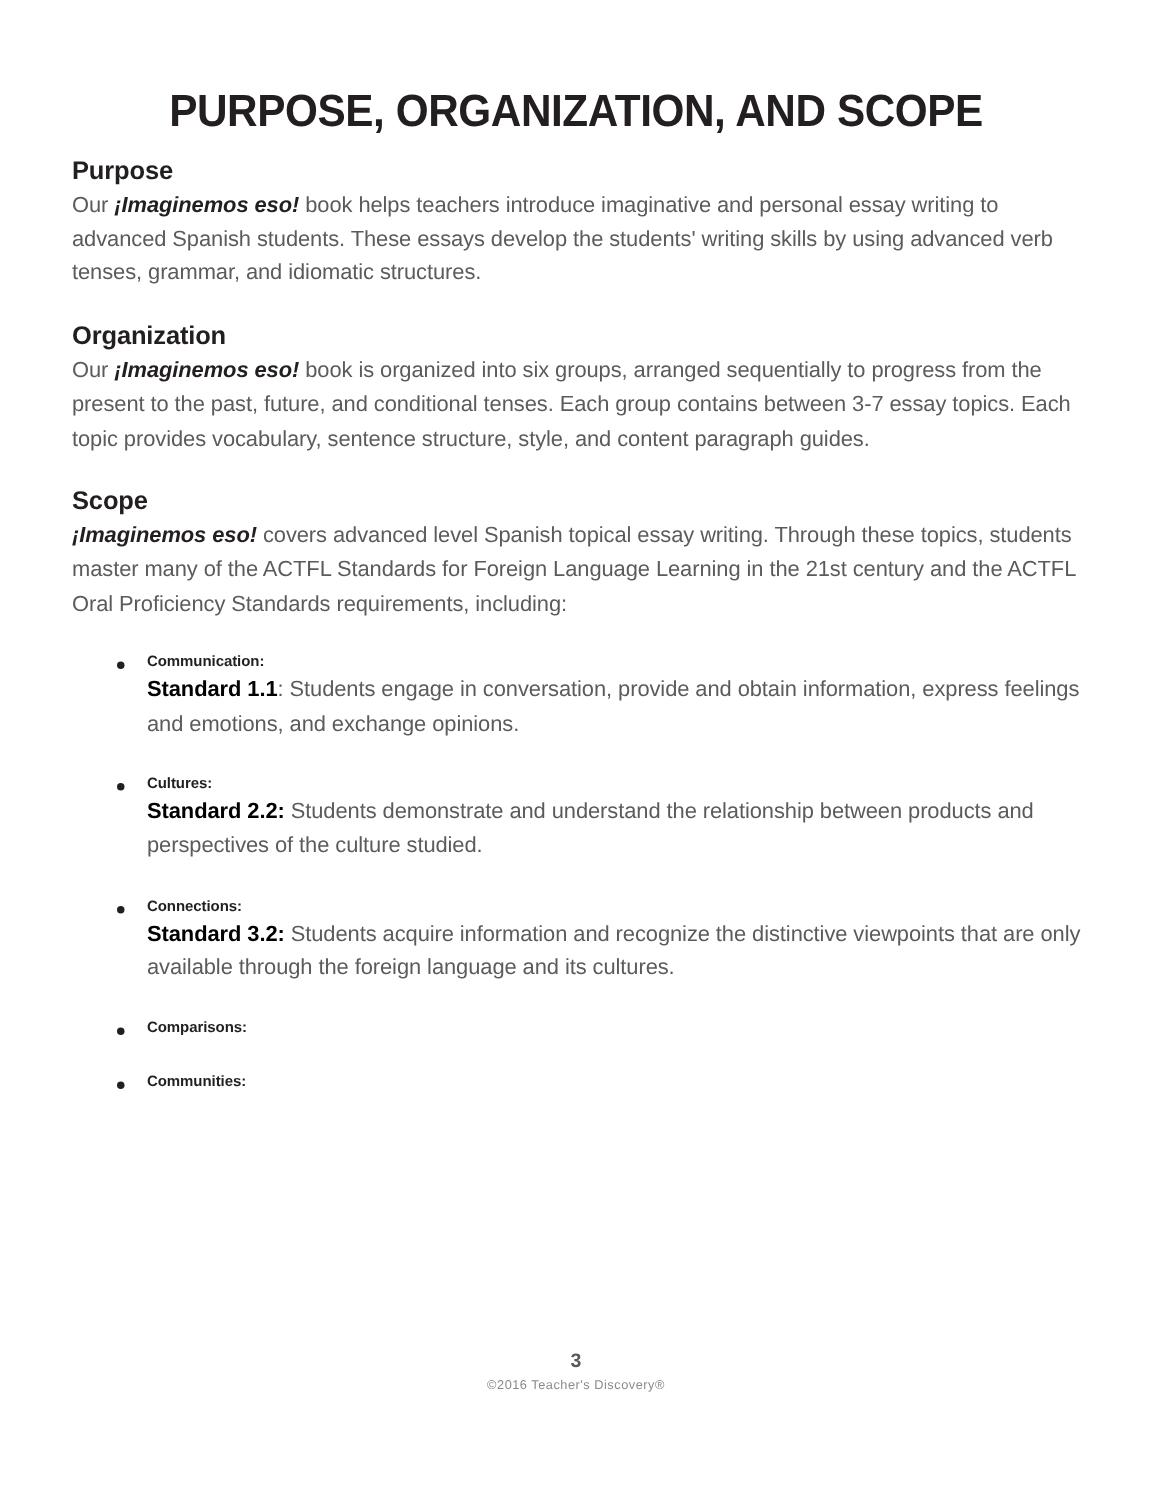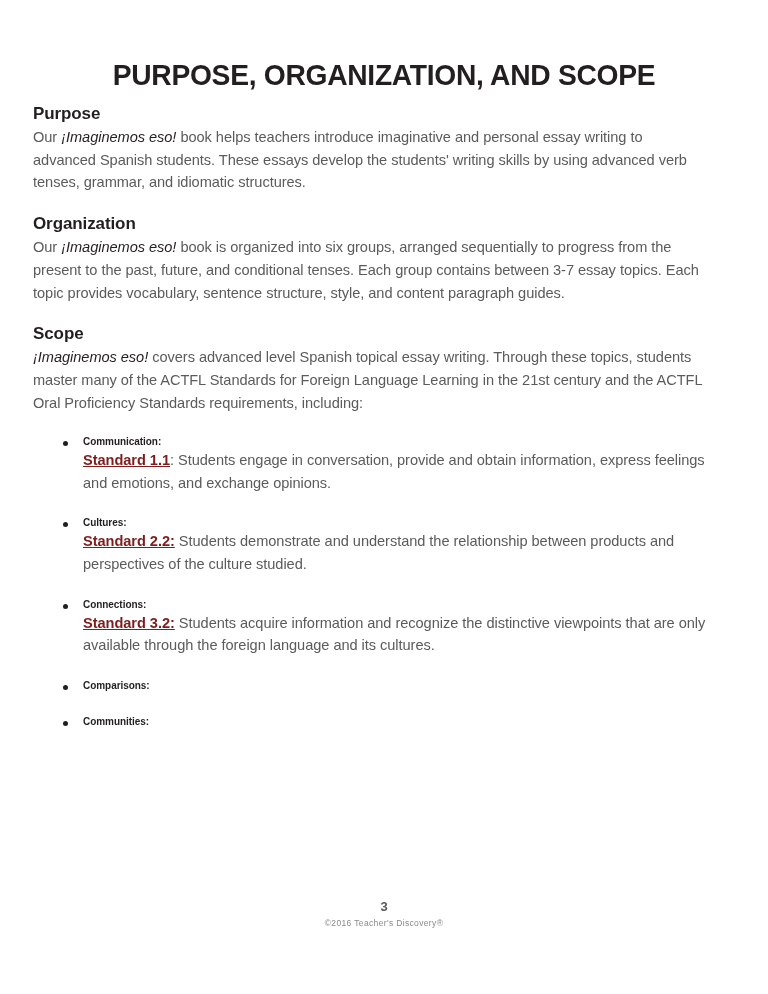--- a/index.html
+++ b/index.html
@@ -38,7 +38,7 @@
   .content {
     position: absolute;
     top: 103px;
-    left: 33px;
+    left: 48px;
     width: 676px;
   }
   .section {

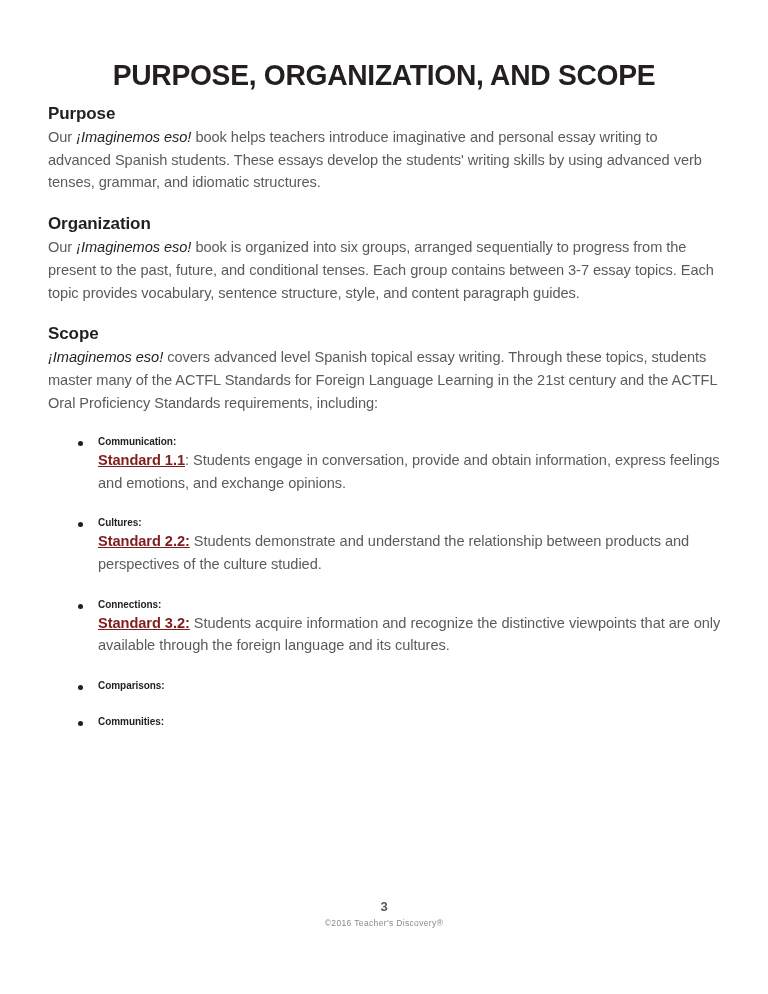--- a/index.html
+++ b/index.html
@@ -63,7 +63,7 @@
     letter-spacing: -0.05px;
   }
   .booktitle {
-    font-weight: normal;
+    font-weight: bold;
     font-style: italic;
     color: #231f20;
   }

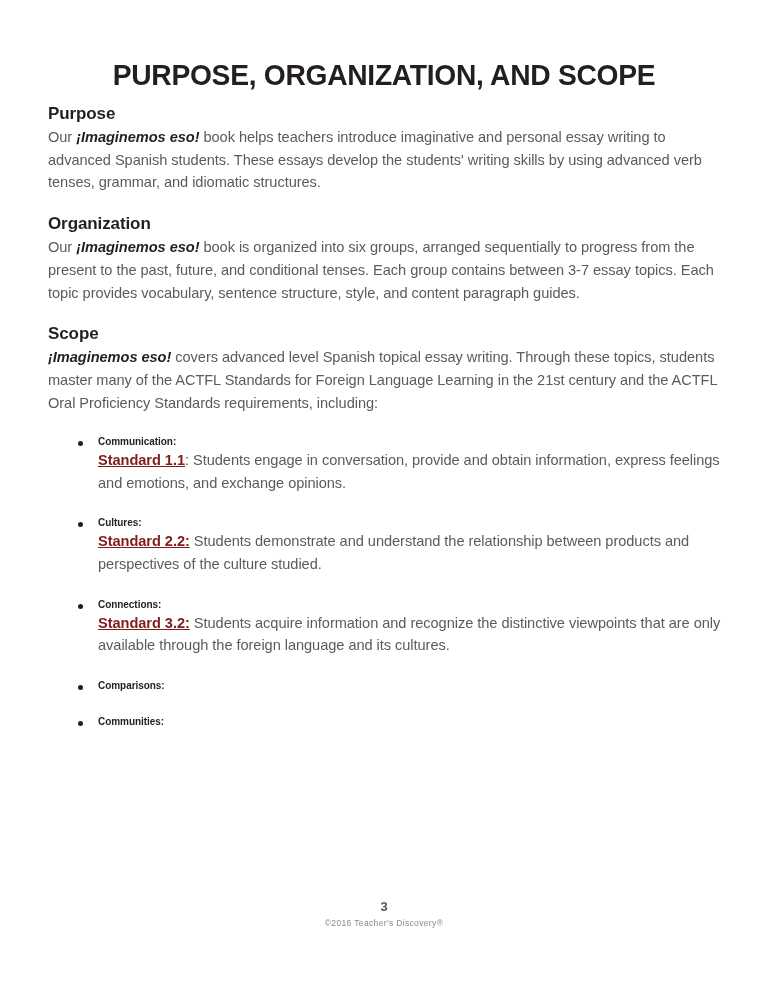--- a/index.html
+++ b/index.html
@@ -110,8 +110,7 @@
   }
   .std-name {
     font-weight: bold;
-    color: #7f1d1d;
-    text-decoration: underline;
+    color: #000000;
   }
   .footer {
     position: absolute;

